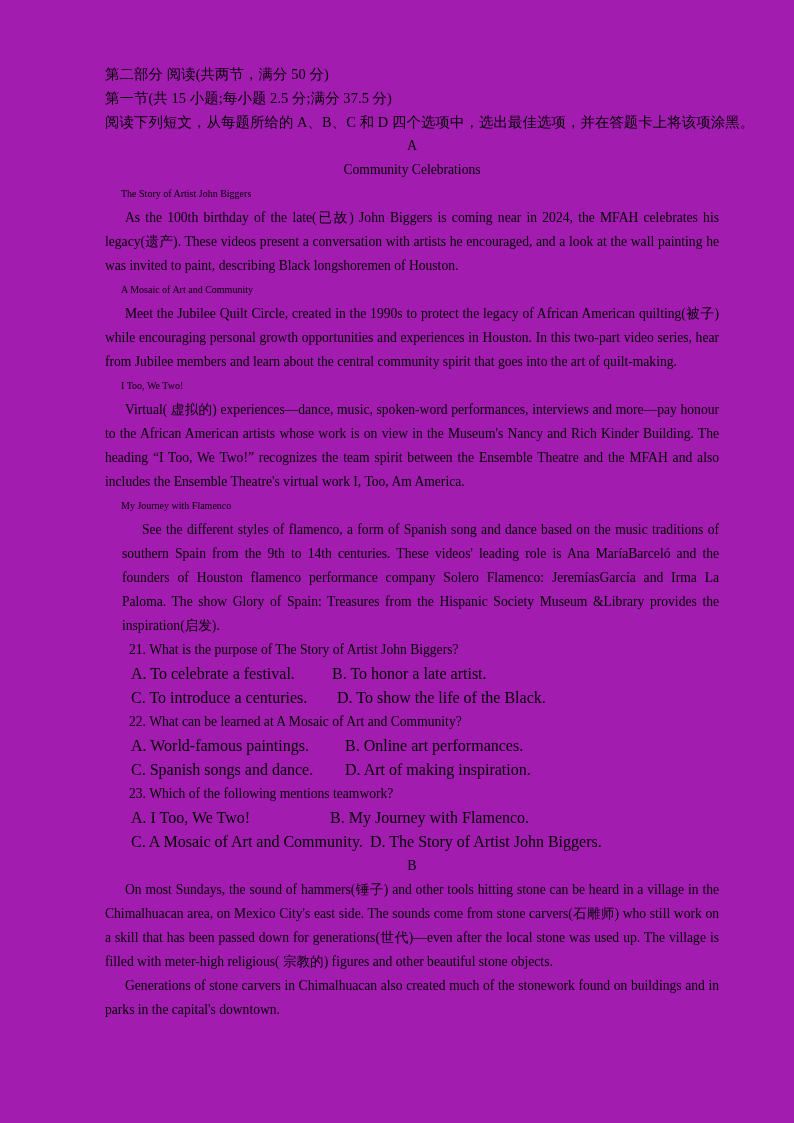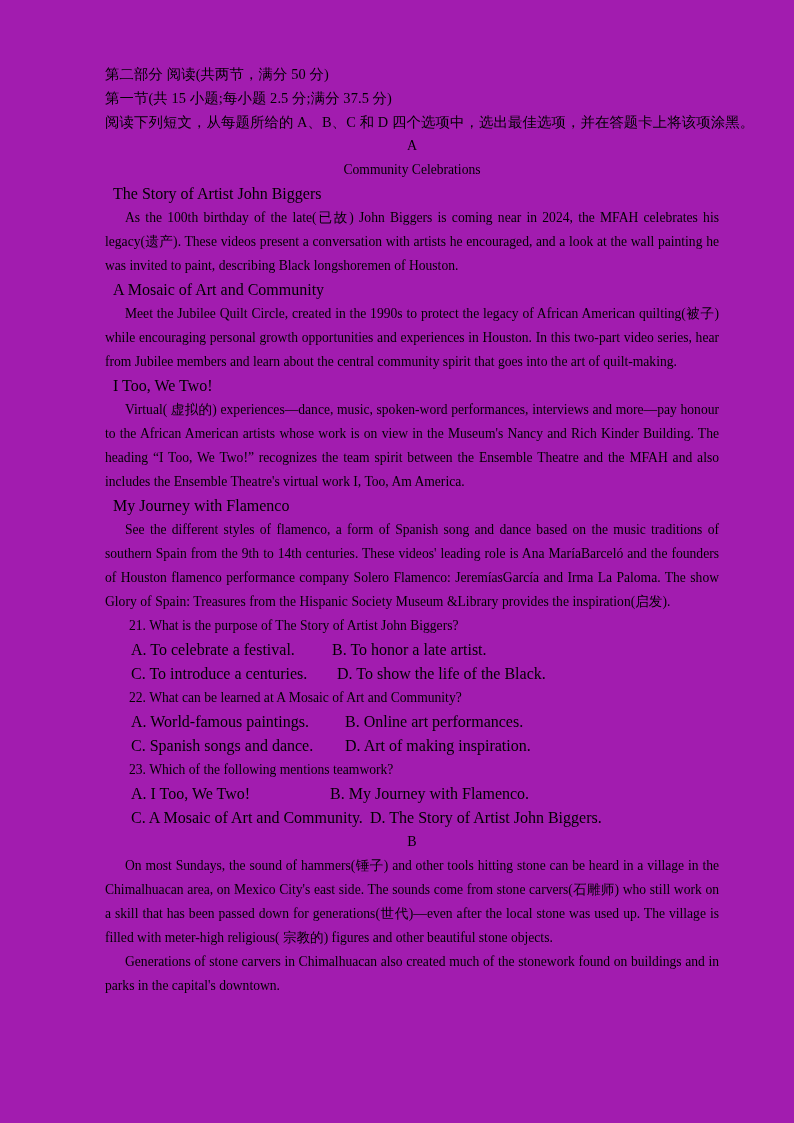--- a/index.html
+++ b/index.html
@@ -47,9 +47,9 @@
   }
 
   .sub-head {
-    font-size: 16px;
+    font-size: 10px;
     line-height: 24px;
-    margin-left: 8px;
+    margin-left: 16px;
   }
 
   .para {

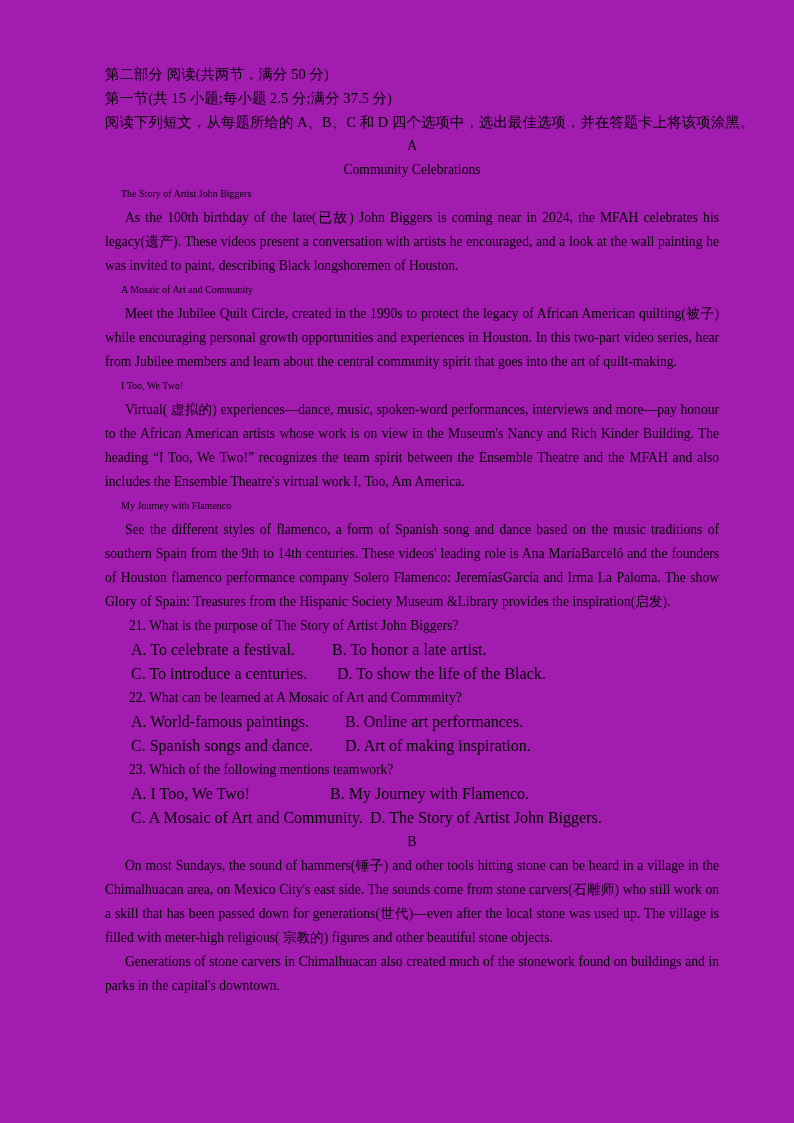--- a/index.html
+++ b/index.html
@@ -63,6 +63,7 @@
   }
   .para.tight {
     word-spacing: 0.2px;
+    margin-left: 17px;
   }
 
   .q-line {

